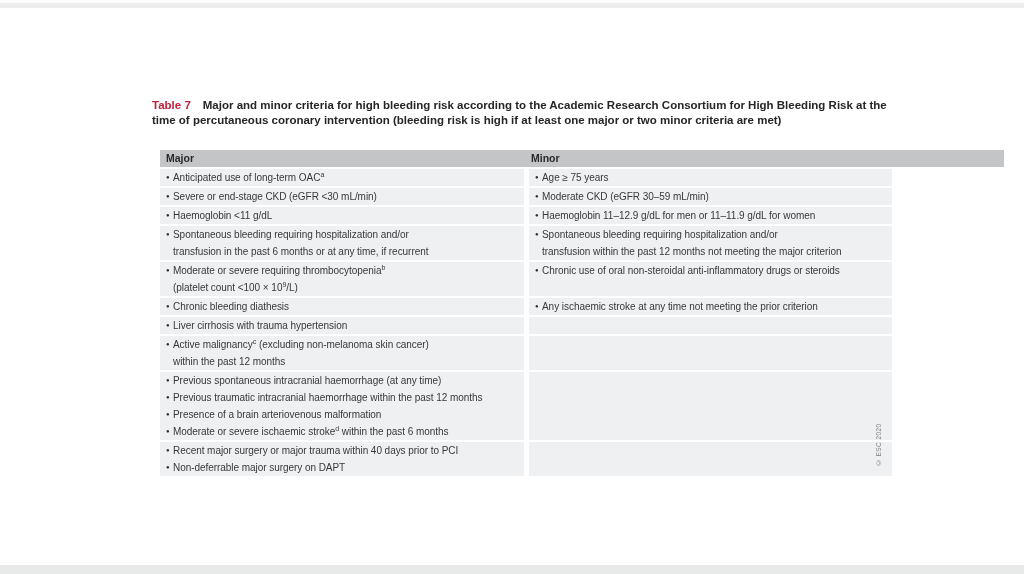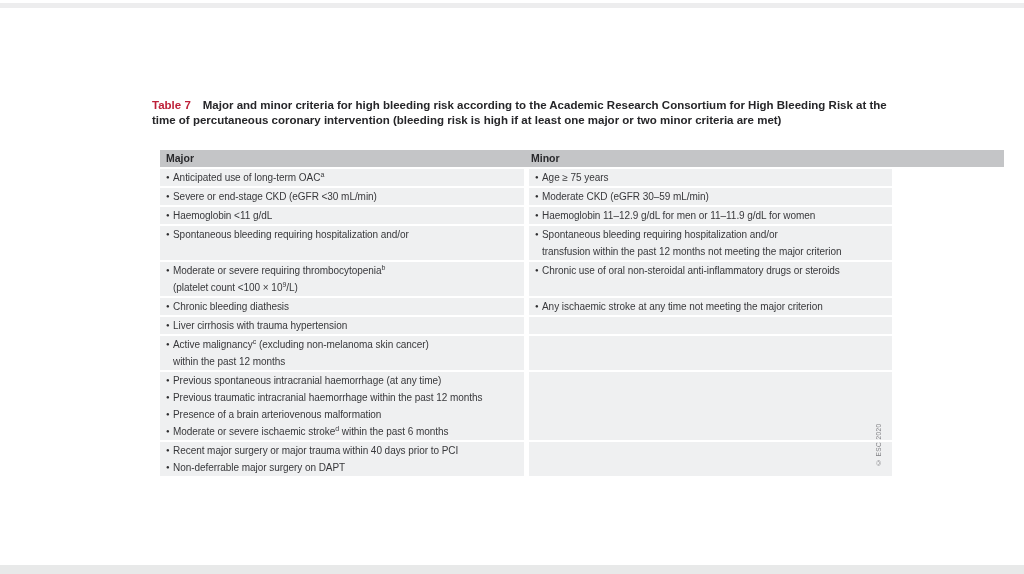--- a/index.html
+++ b/index.html
@@ -122,6 +122,7 @@
               <span class="dot">●</span>
               <div class="btext">
                 <div class="bline"><span>Spontaneous bleeding requiring hospitalization and/or</span></div>
+                <div class="bline"><span>transfusion in the past 6 months or at any time, if recurrent</span></div>
               </div>
             </div>
           </div>

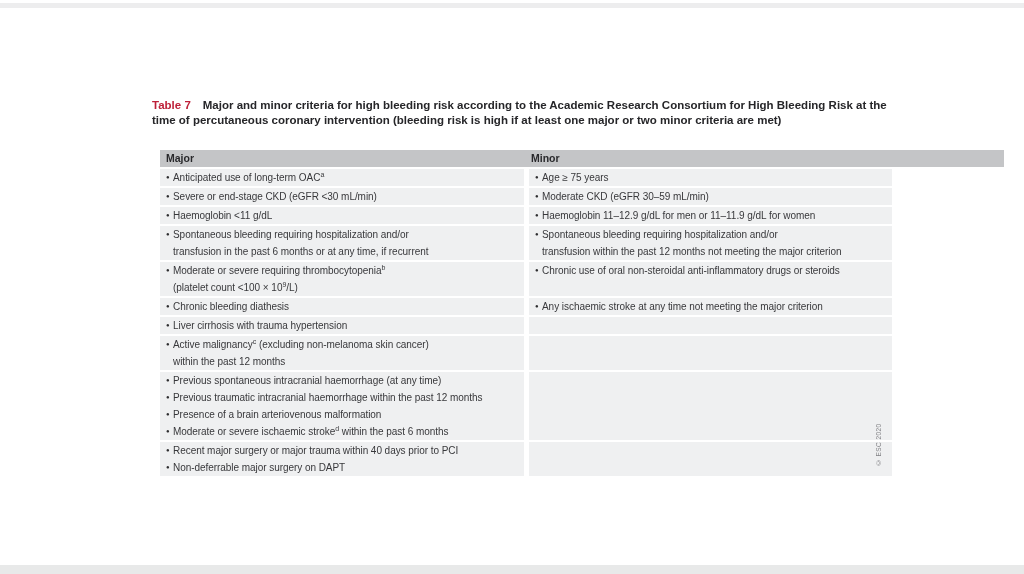--- a/index.html
+++ b/index.html
@@ -168,7 +168,7 @@
             <div class="bullet-item">
               <span class="dot">●</span>
               <div class="btext">
-                <div class="bline"><span>Any ischaemic stroke at any time not meeting the major criterion</span></div>
+                <div class="bline"><span>Any ischaemic stroke at any time not meeting the prior criterion</span></div>
               </div>
             </div>
           </div>

